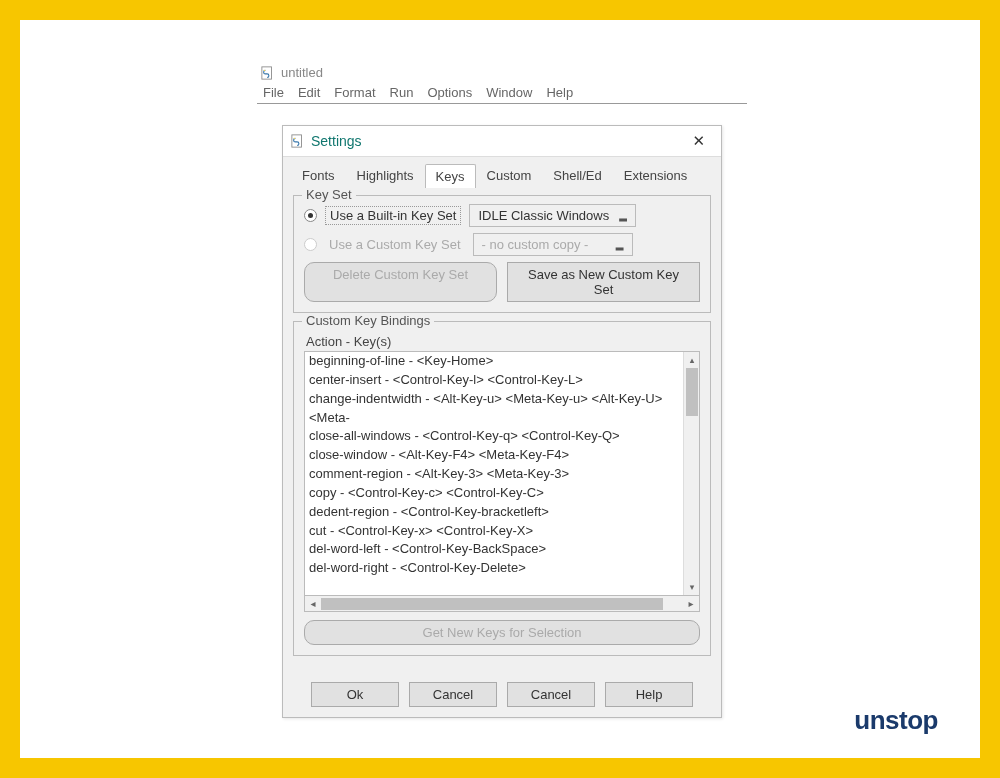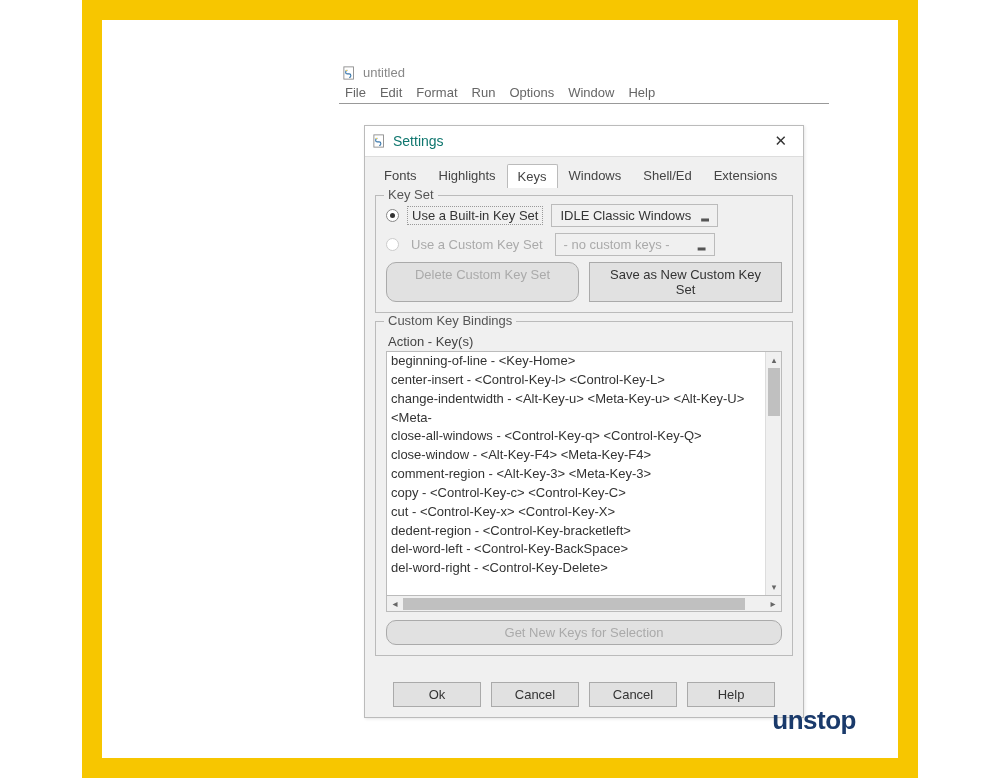--- a/index.html
+++ b/index.html
@@ -5,7 +5,7 @@
   * { box-sizing: border-box; font-family: "Segoe UI", Tahoma, sans-serif; }
   body { margin: 0; background: #fff; }
   .outer-frame {
-    width: 836px;
+    width: 1000px;
     height: 778px;
     background: #fff;
     border: 20px solid #f7c600;

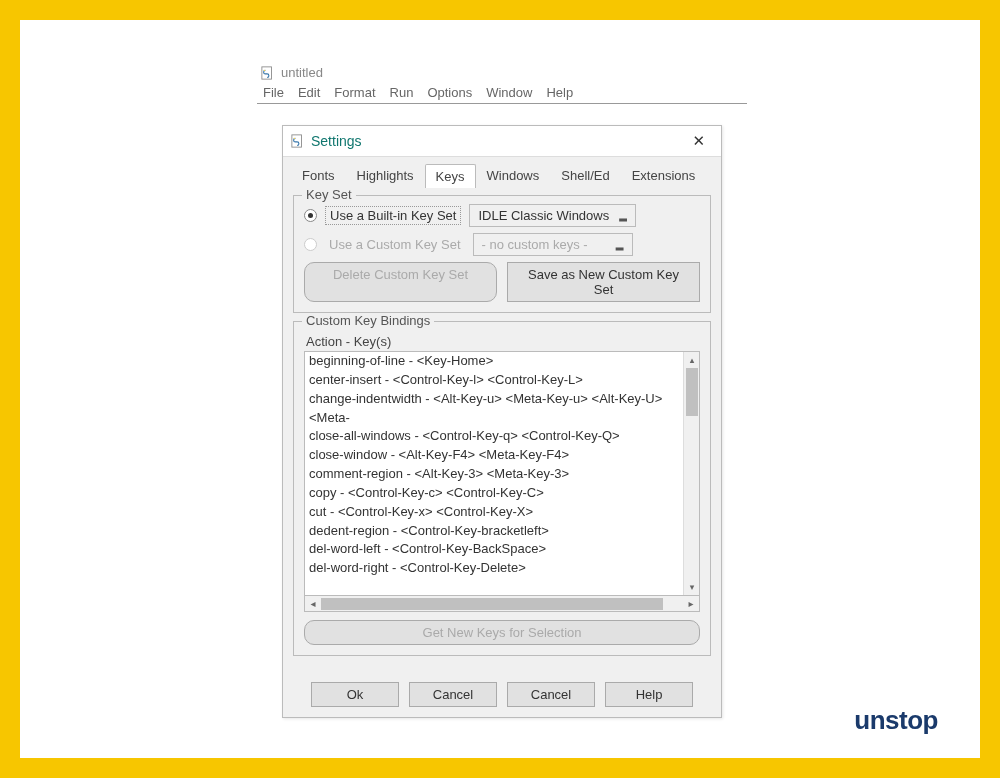--- a/index.html
+++ b/index.html
@@ -178,7 +178,7 @@
       <div class="tab">Fonts</div>
       <div class="tab">Highlights</div>
       <div class="tab active">Keys</div>
-      <div class="tab">Windows</div>
+      <div class="tab">Custom</div>
       <div class="tab">Shell/Ed</div>
       <div class="tab">Extensions</div>
     </div>

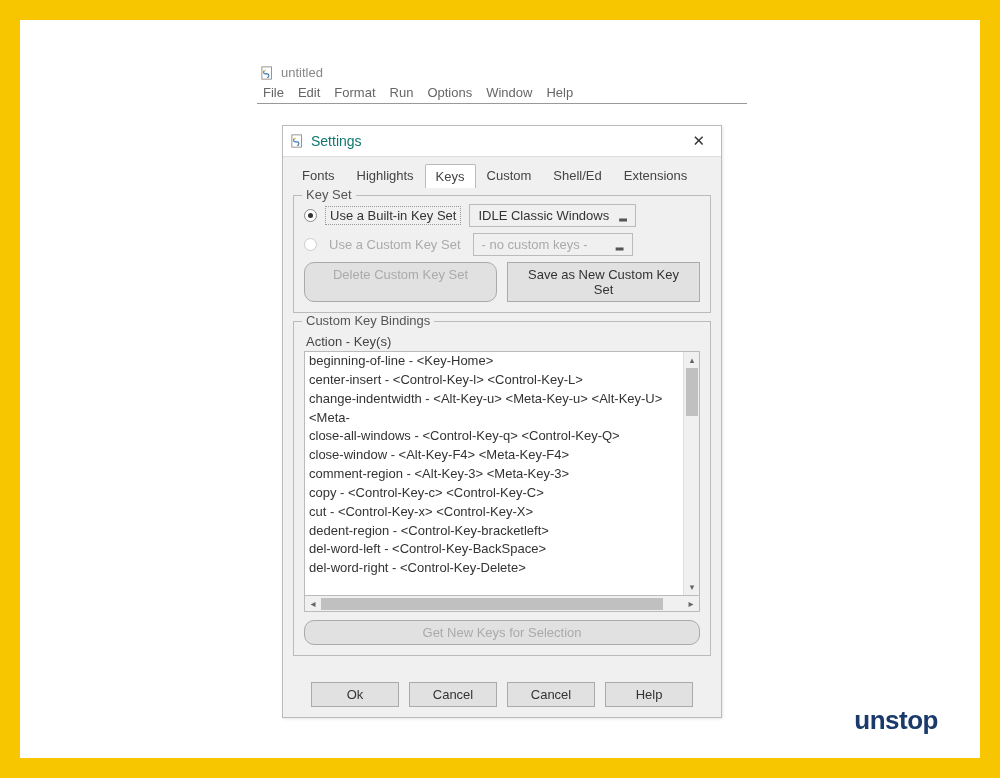--- a/index.html
+++ b/index.html
@@ -201,7 +201,7 @@
           <span class="radio disabled"></span>
           <span class="radio-label disabled">Use a Custom Key Set</span>
           <span class="dropdown disabled">
-            <span>- no custom keys -</span>
+            <span>- no custom copy -</span>
             <span class="dropdown-arrow">▂</span>
           </span>
         </div>

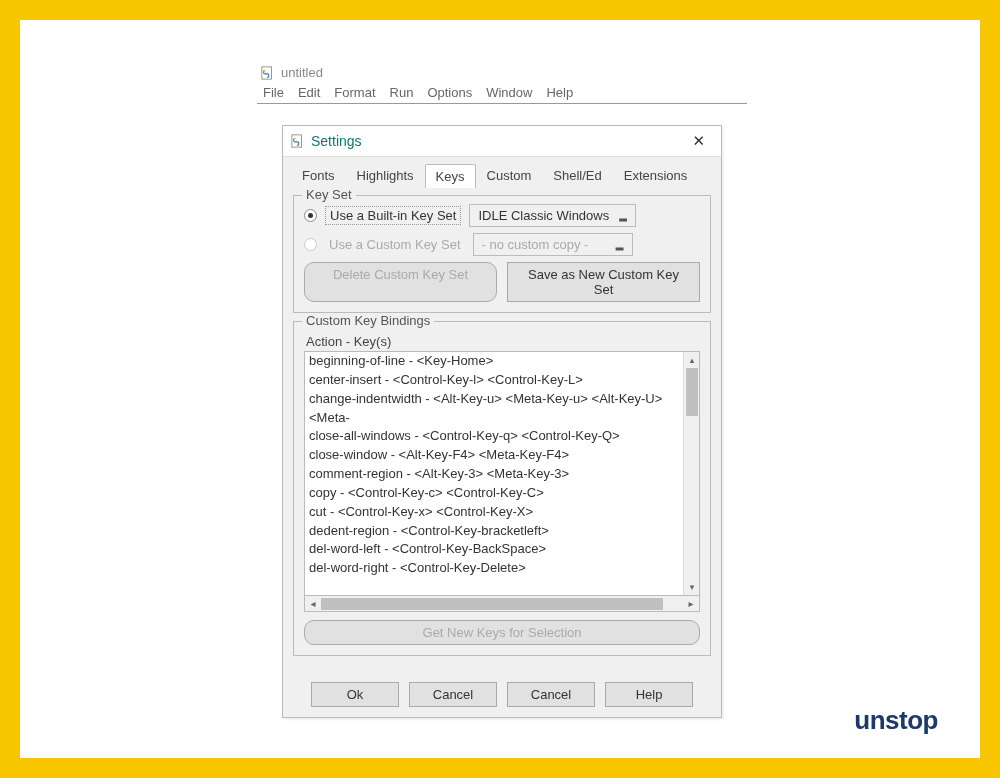--- a/index.html
+++ b/index.html
@@ -226,8 +226,8 @@
             <div>close-window - &lt;Alt-Key-F4&gt; &lt;Meta-Key-F4&gt;</div>
             <div>comment-region - &lt;Alt-Key-3&gt; &lt;Meta-Key-3&gt;</div>
             <div>copy - &lt;Control-Key-c&gt; &lt;Control-Key-C&gt;</div>
+            <div>dedent-region - &lt;Control-Key-bracketleft&gt;</div>
             <div>cut - &lt;Control-Key-x&gt; &lt;Control-Key-X&gt;</div>
-            <div>dedent-region - &lt;Control-Key-bracketleft&gt;</div>
             <div>del-word-left - &lt;Control-Key-BackSpace&gt;</div>
             <div>del-word-right - &lt;Control-Key-Delete&gt;</div>
 

